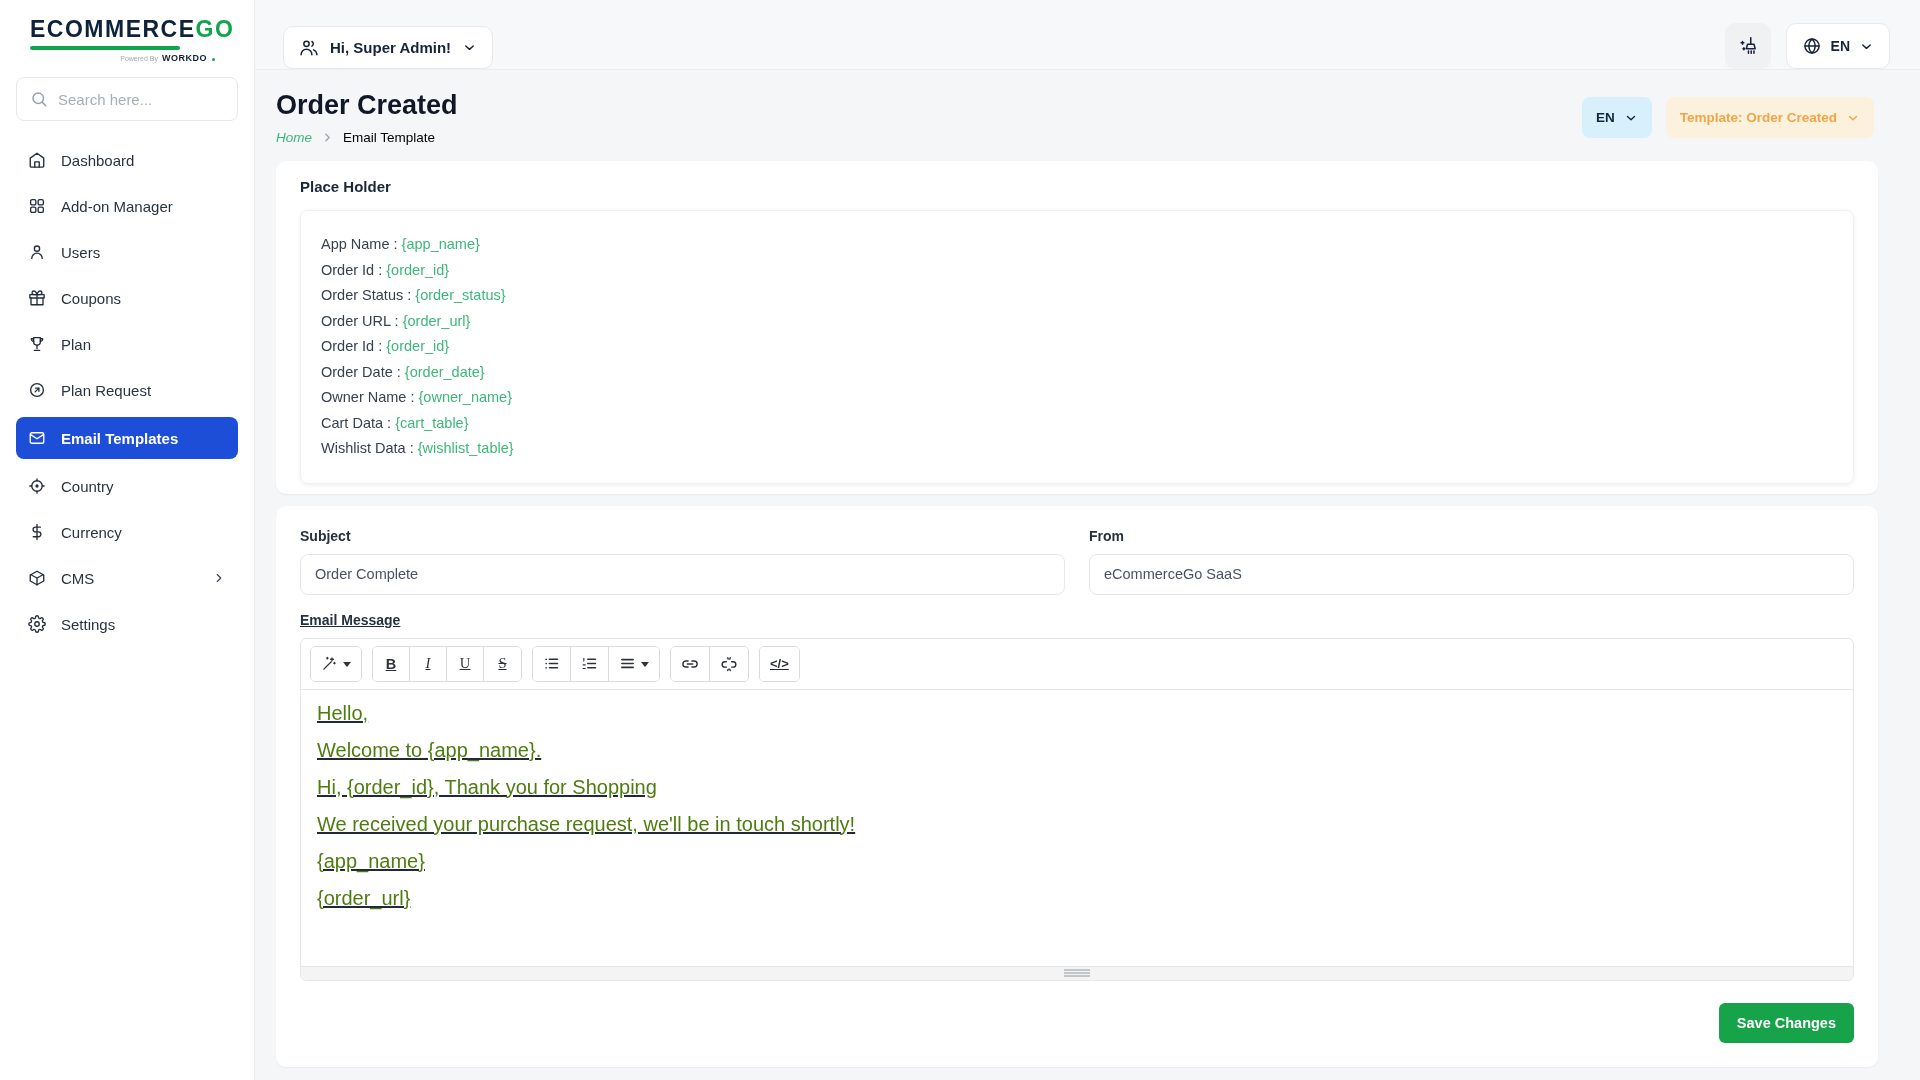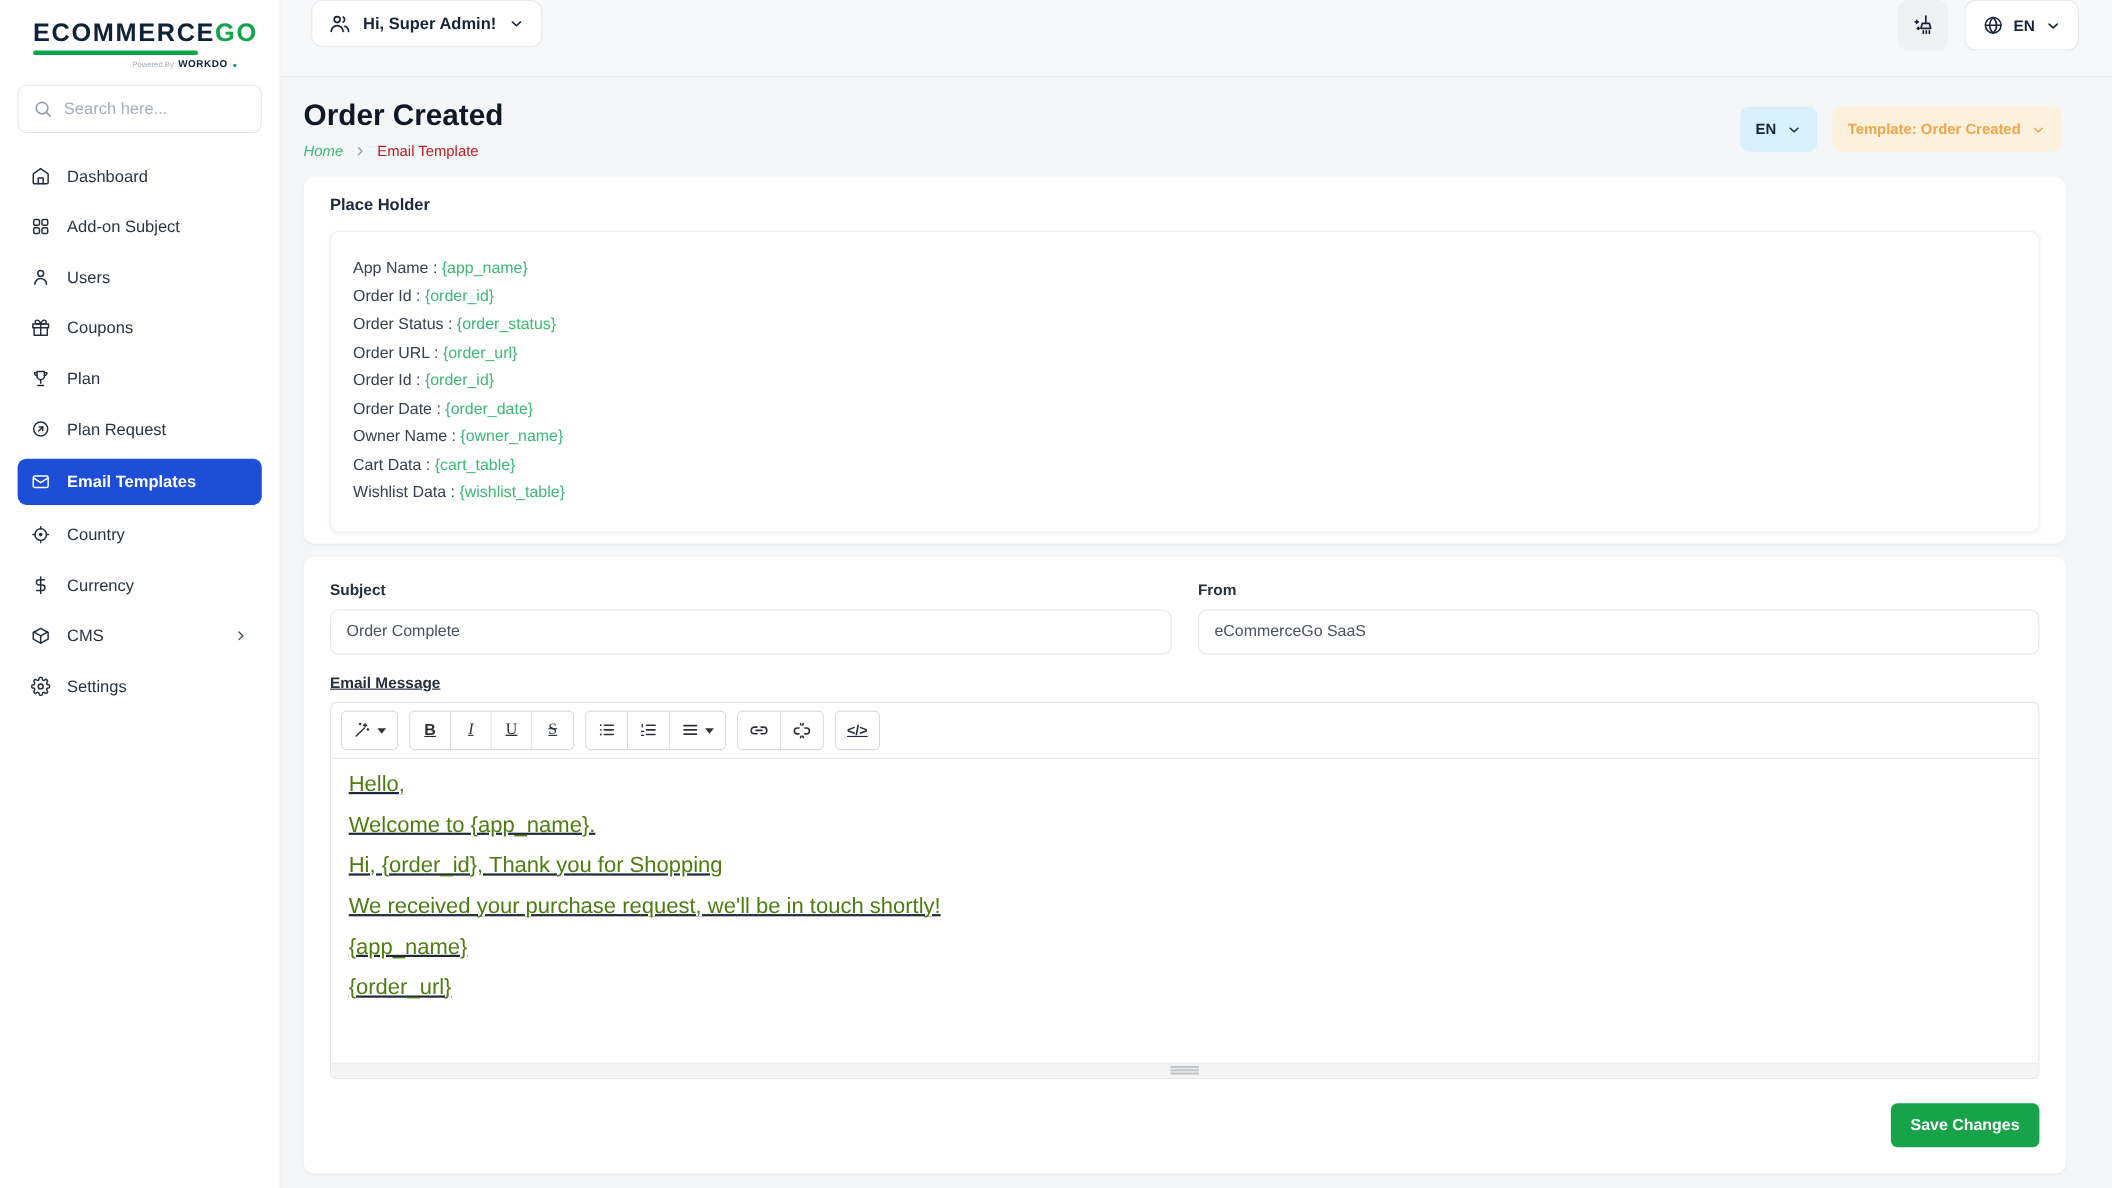--- a/index.html
+++ b/index.html
@@ -36,7 +36,7 @@
 
   
   .main { flex:1; display:flex; flex-direction:column; min-width:0; }
-  .topbar { height:70px; flex-shrink:0; display:flex; align-items:flex-start; padding:0 30px 0 28px; background:#f7f8fa; border-bottom:1px solid #ebedf0; }
+  .topbar { height:70px; flex-shrink:0; display:flex; align-items:flex-end; padding:0 30px 0 28px; background:#f7f8fa; border-bottom:1px solid #ebedf0; }
   .user-btn { background:#fff; border:1px solid #e7e9ec; border-radius:10px; height:43px; padding:0 15px; display:flex; gap:11px; align-items:center; font-size:15px; font-weight:600; color:#17233b; cursor:pointer; }
   .topbar-right { margin-left:auto; display:flex; gap:15px; align-items:center; }
   .icon-btn { width:46px; height:46px; border-radius:10px; background:#f0f1f3; border:none; display:flex; align-items:center; justify-content:center; color:#17233b; cursor:pointer; }

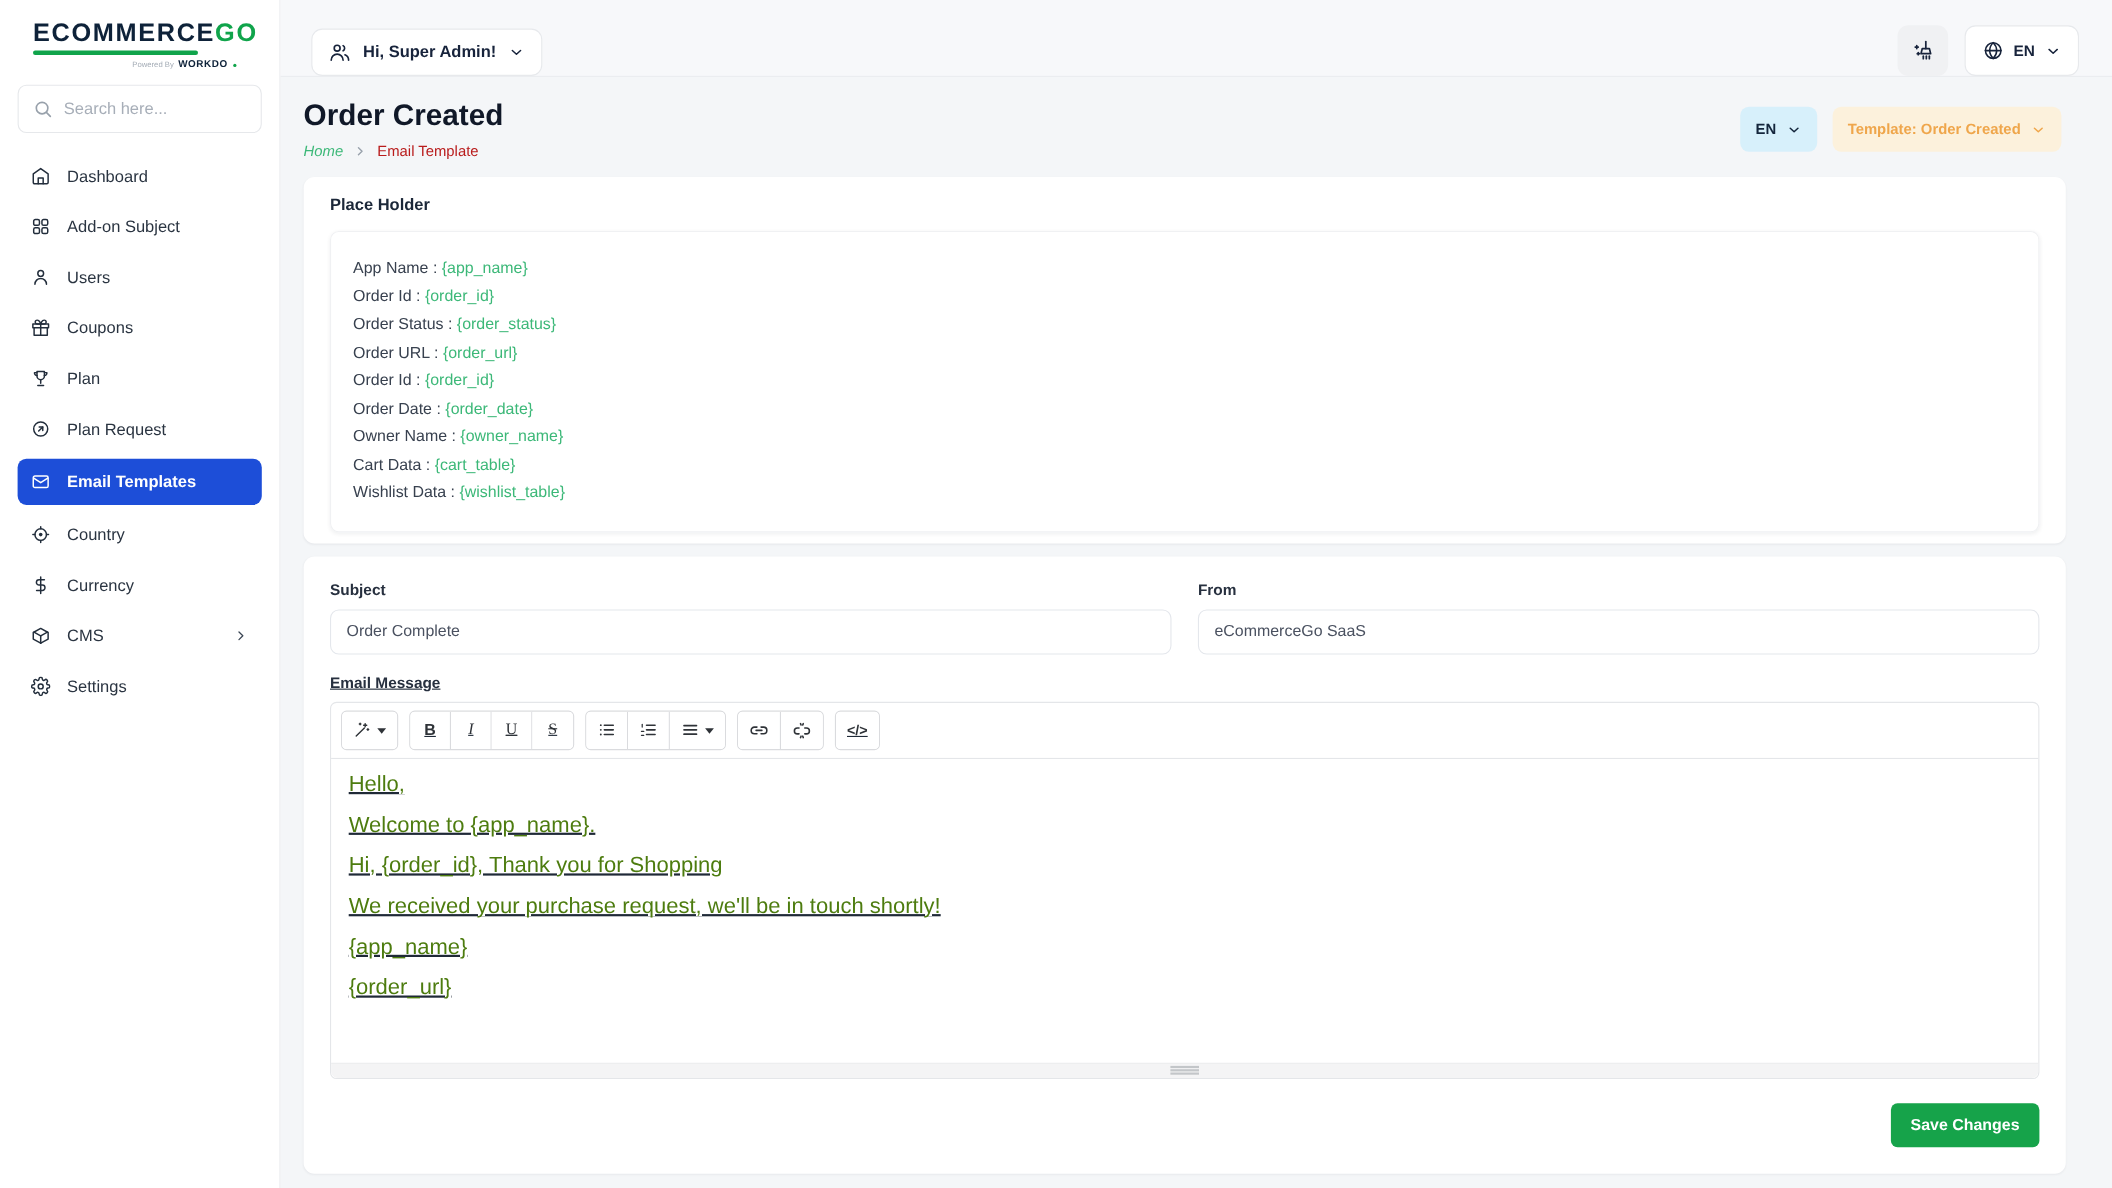--- a/index.html
+++ b/index.html
@@ -48,7 +48,7 @@
   .breadcrumb { display:flex; align-items:center; gap:9px; font-size:13.5px; }
   .breadcrumb .home { color:#3cb878; cursor:pointer;font-style:italic; }
   .breadcrumb .sep { color:#9aa3ad; }
-  .breadcrumb .current { color:#b91c1c; }
+  .breadcrumb .current { color:#000000; }
   .head-pills { display:flex; gap:14px; align-items:center; }
   .pill { border:none; border-radius:8px; font-family:inherit; font-size:13.5px; font-weight:700; padding:0 14px; height:41px; display:flex; align-items:center; gap:9px; cursor:pointer; }
   .pill.lang { background:#d7f0fb; color:#14263c; }

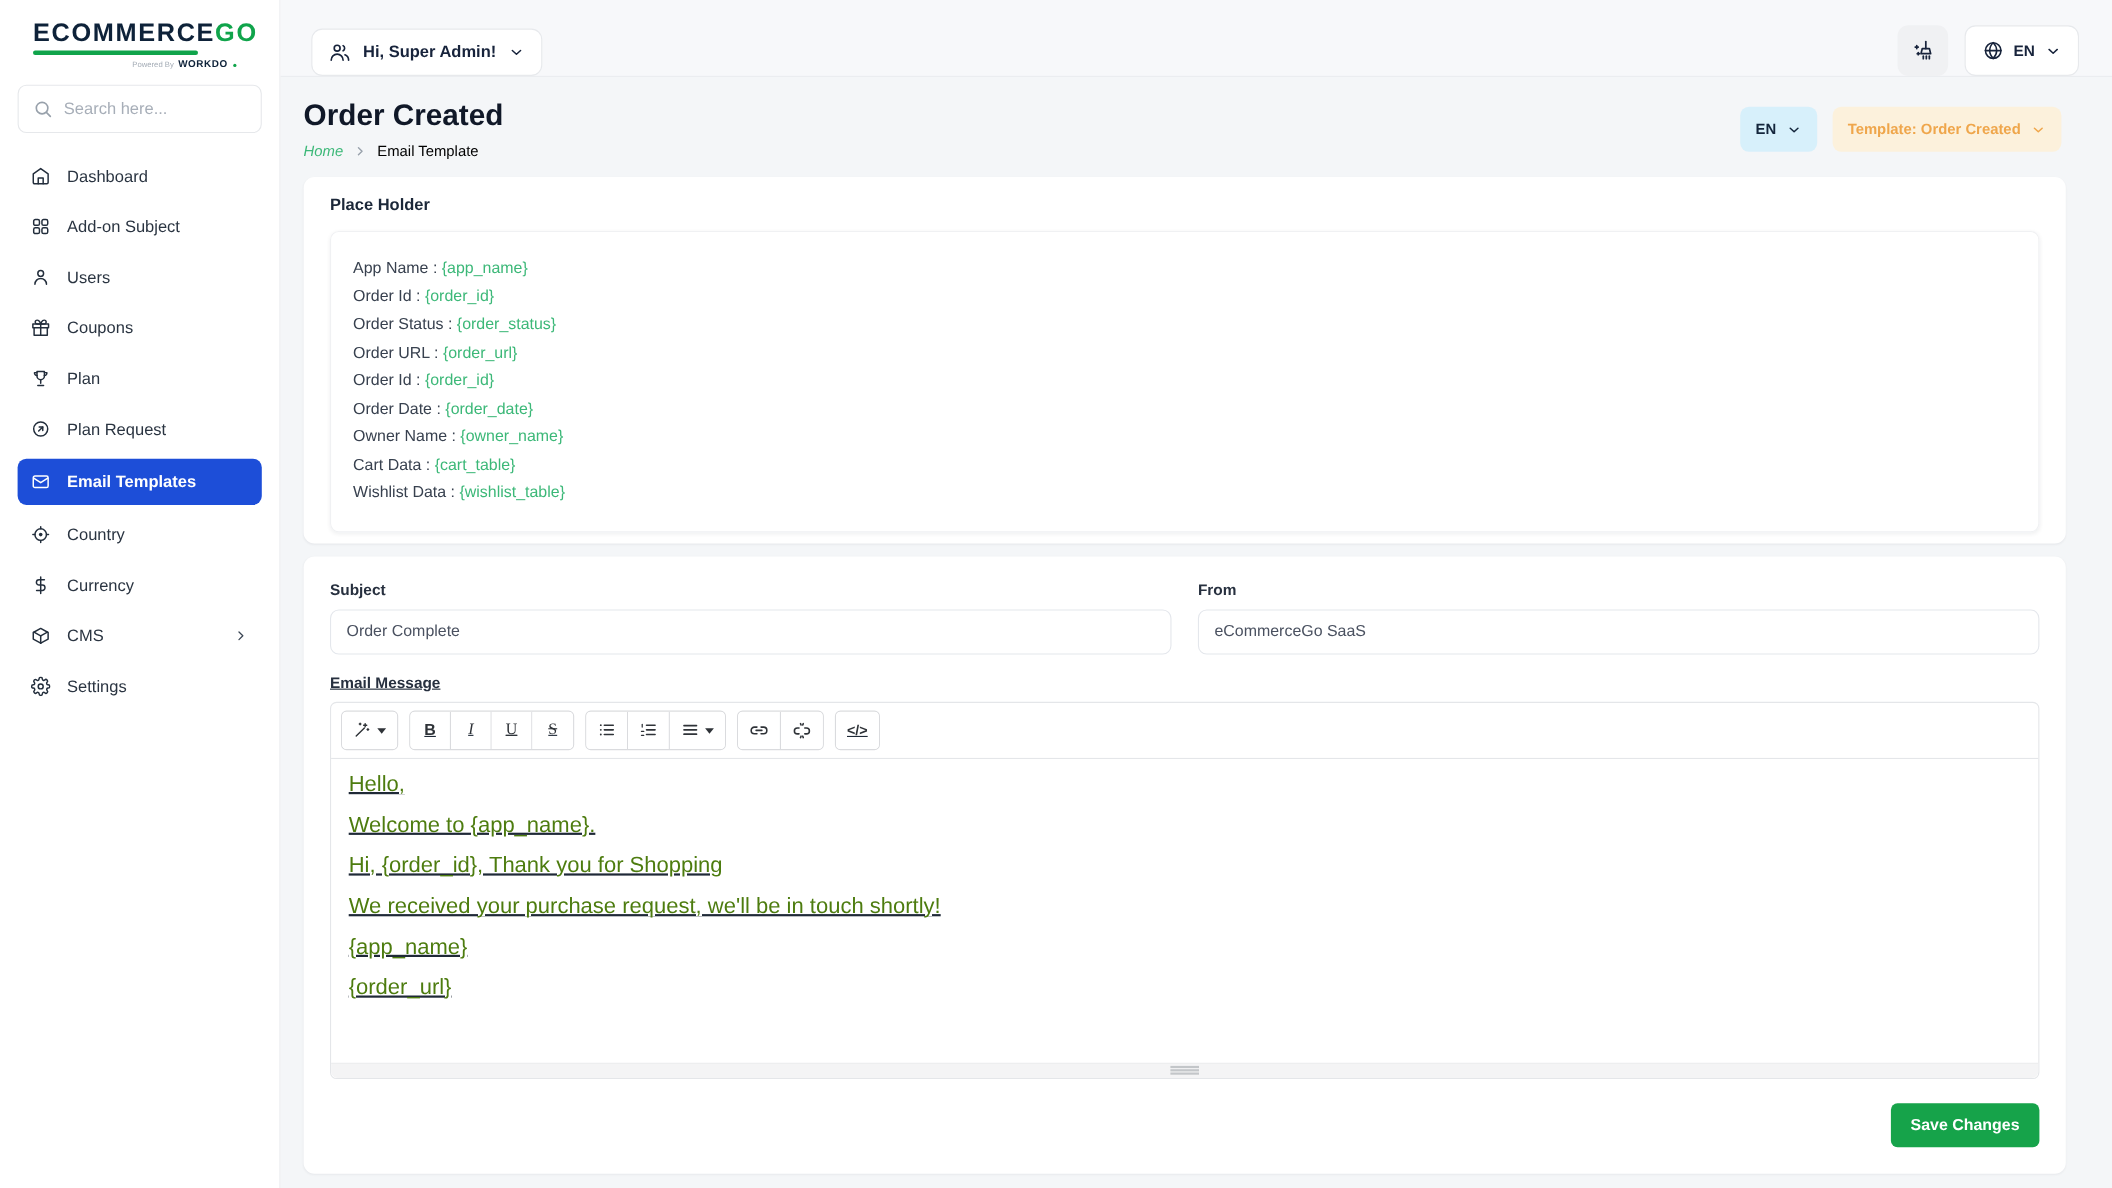--- a/index.html
+++ b/index.html
@@ -131,7 +131,7 @@
             <rect x="3.5" y="13.5" width="7" height="7" rx="2"></rect>
           </svg>
         </span>
-      <span>Add-on Subject</span>
+      <span>Add-on Manager</span>
     </div>
     <div class="nav-item">
       <span class="nav-ic">

